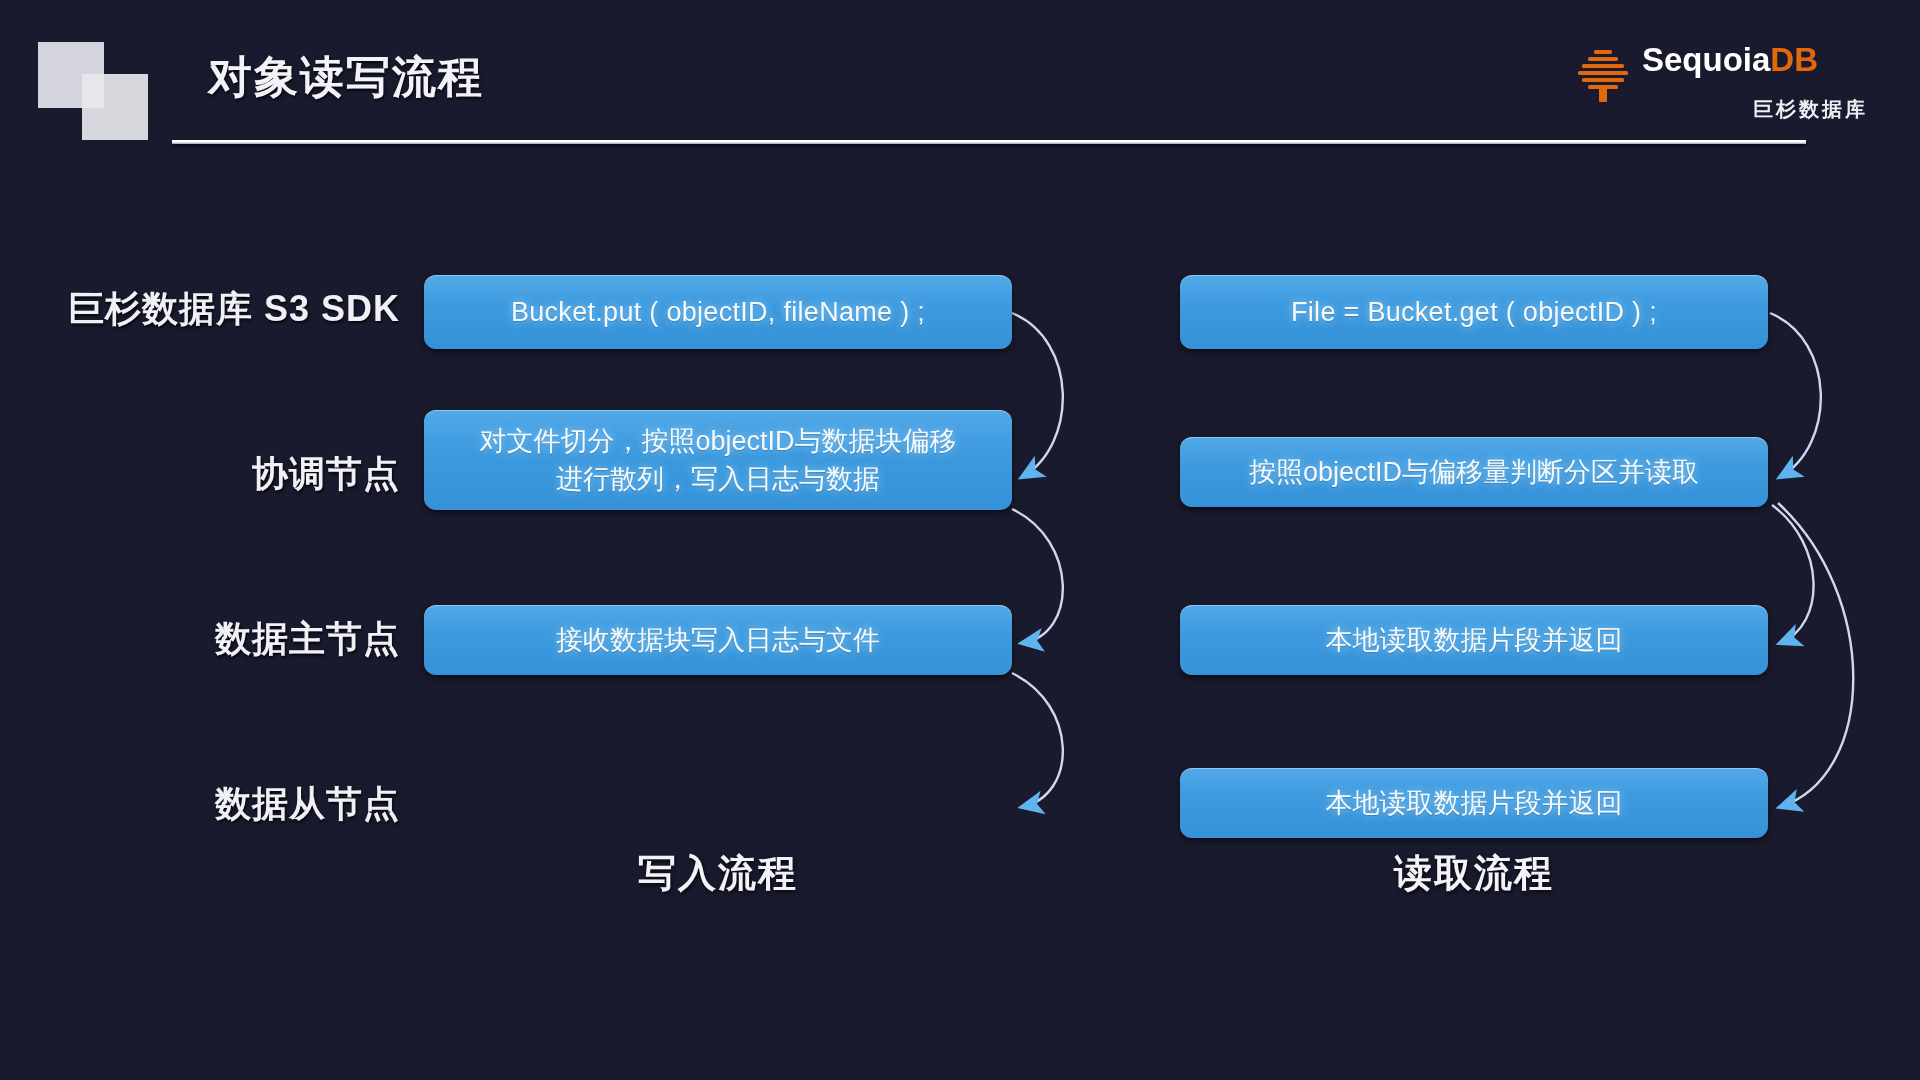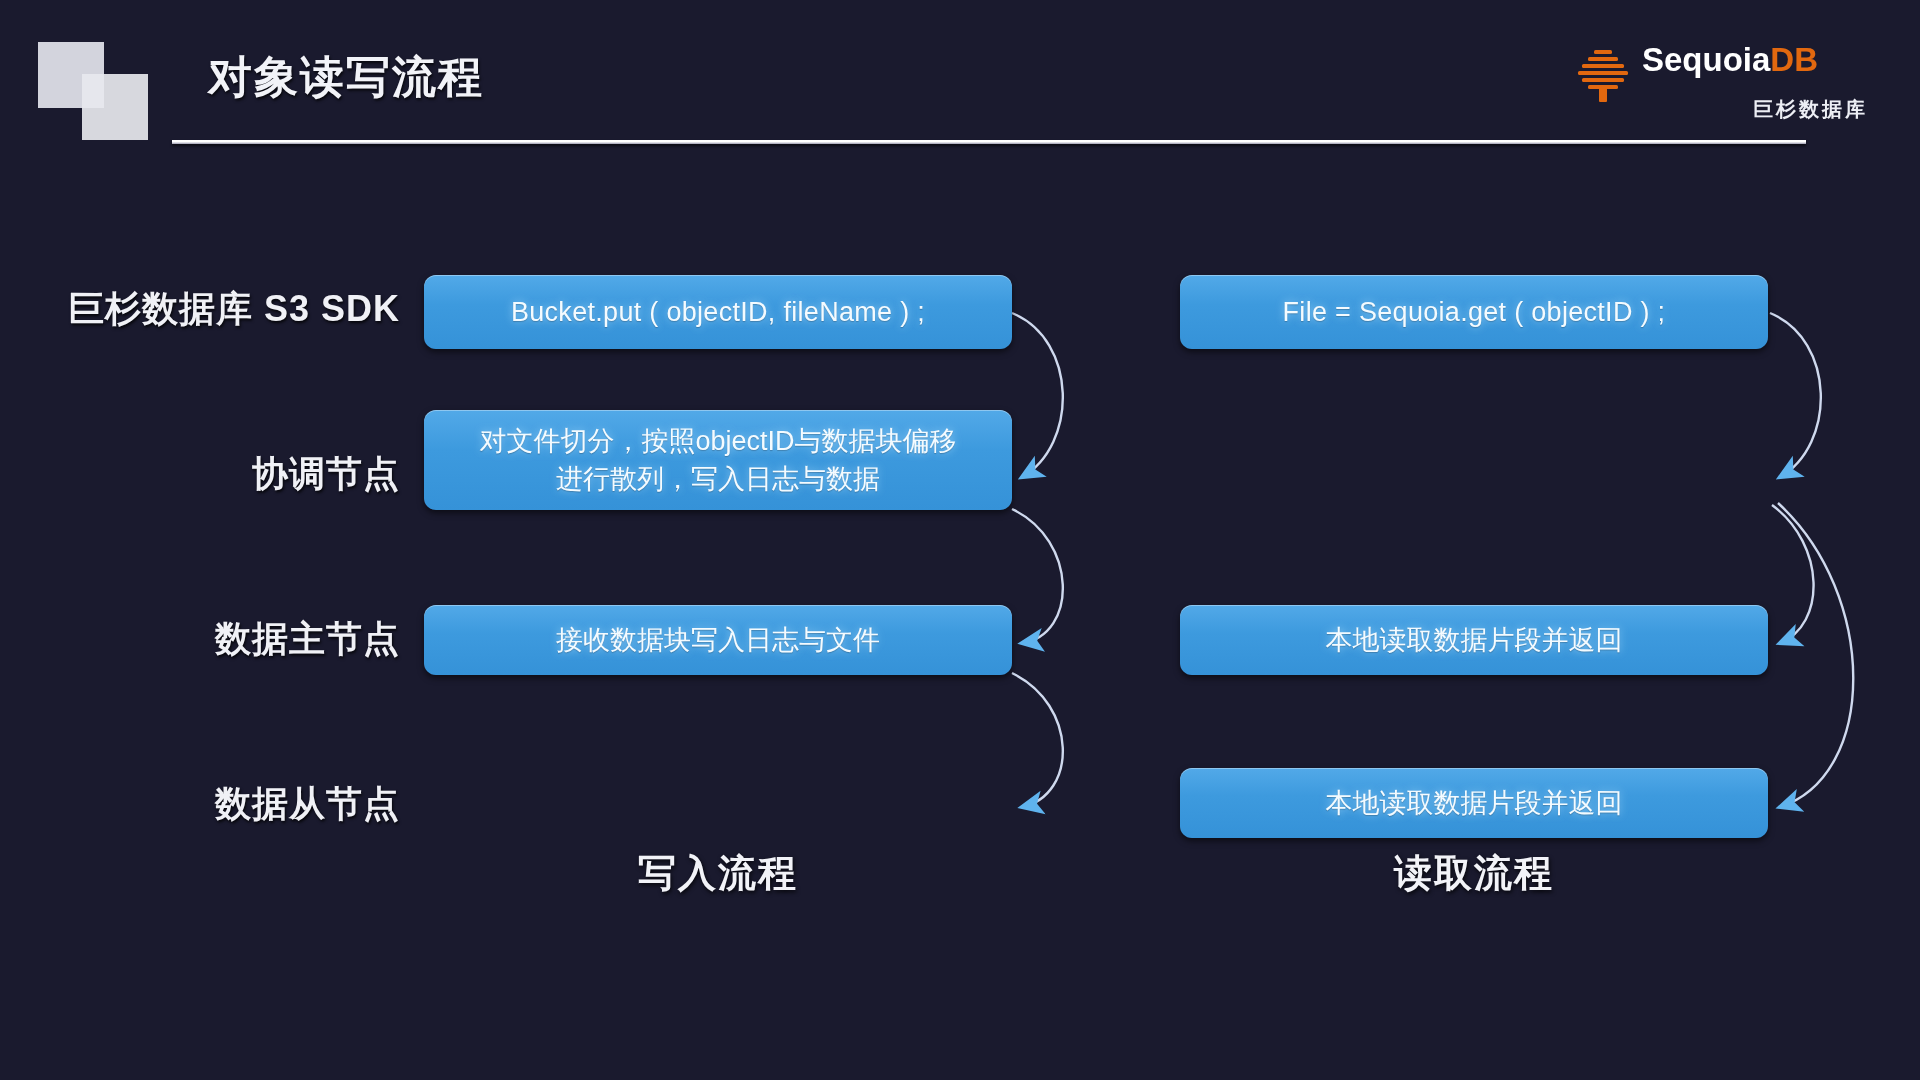--- a/index.html
+++ b/index.html
@@ -254,7 +254,7 @@
 
 
     <div class="node-box code" style="left:1180px; top:110px; width:588px; height:74px;">
-      <span>File = Sequoia.get ( objectID ) ;</span>
+      <span>File = Bucket.get ( objectID ) ;</span>
     </div>
 
 

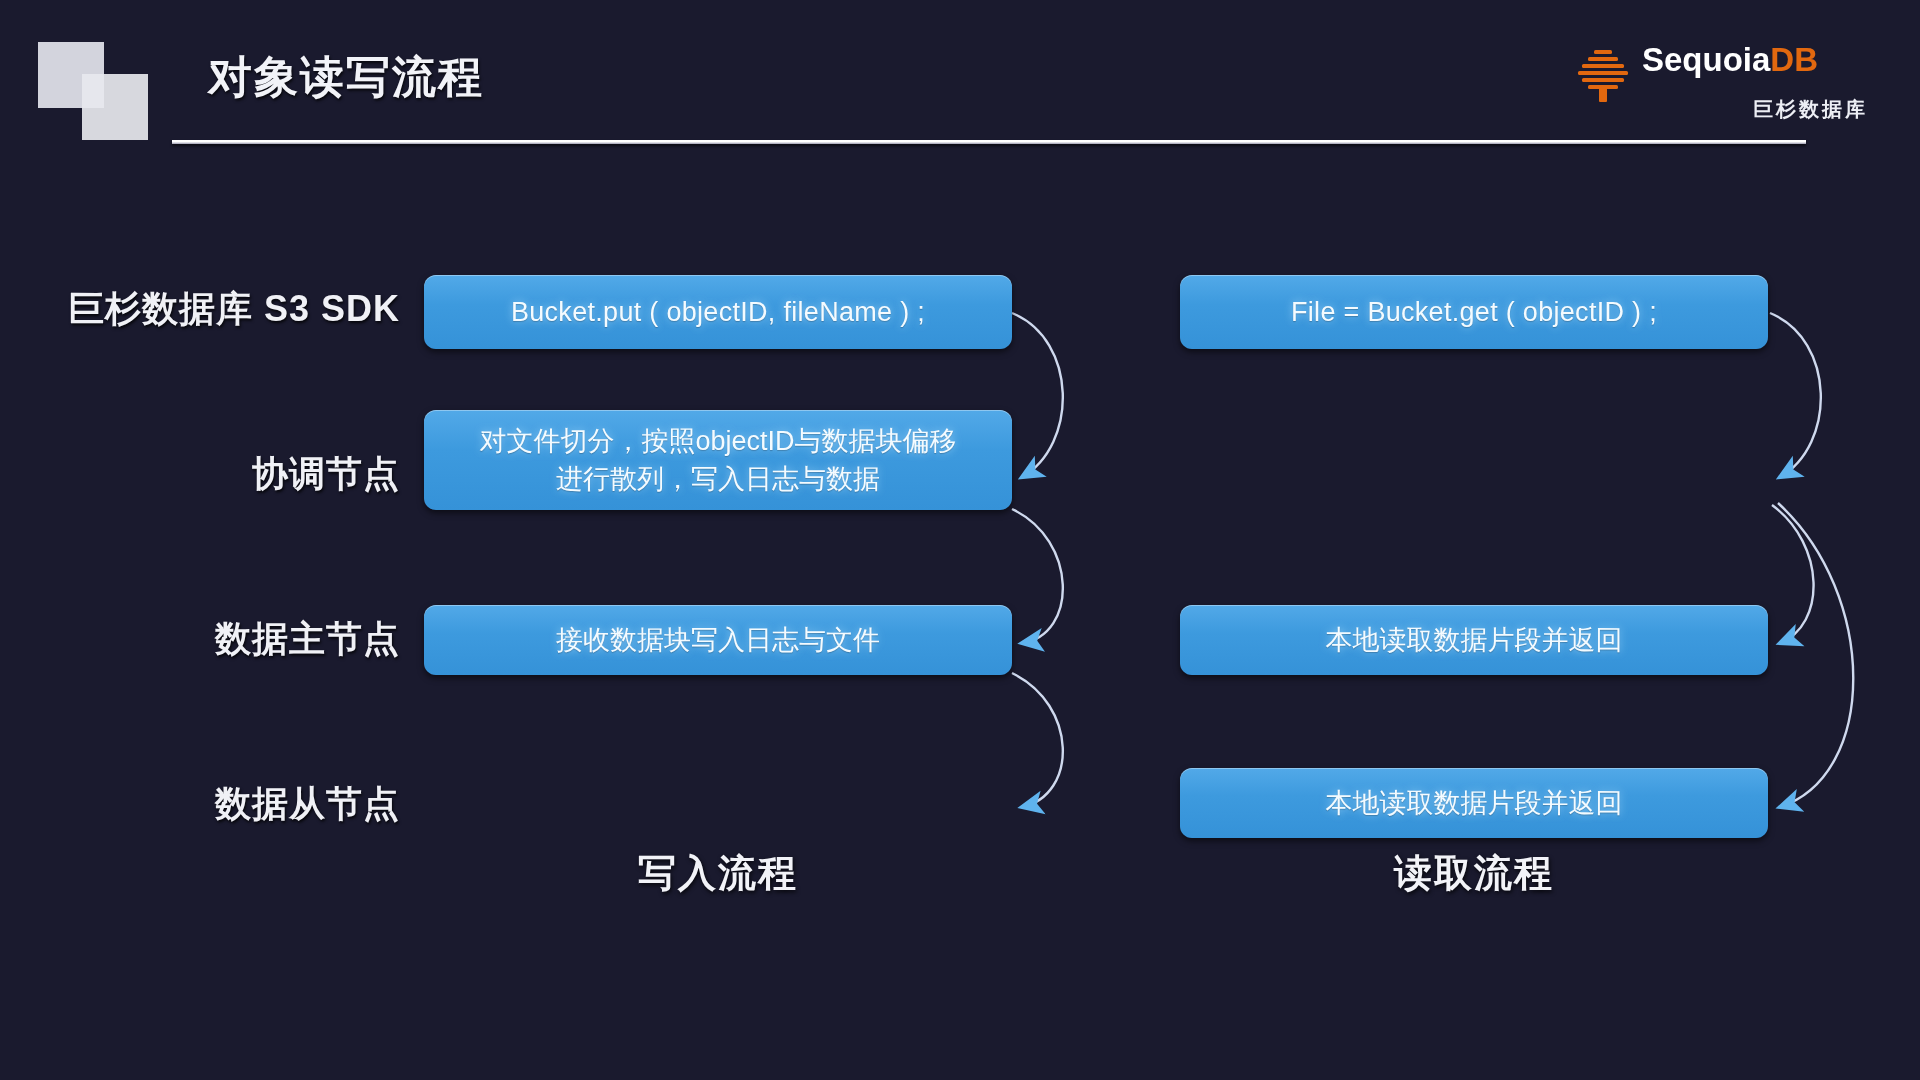--- a/index.html
+++ b/index.html
@@ -257,6 +257,9 @@
       <span>File = Bucket.get ( objectID ) ;</span>
     </div>
 
+    <div class="node-box" style="left:1180px; top:272px; width:588px; height:70px;">
+      <span>按照objectID与偏移量判断分区并读取</span>
+    </div>
 
     <div class="node-box" style="left:1180px; top:440px; width:588px; height:70px;">
       <span>本地读取数据片段并返回</span>

